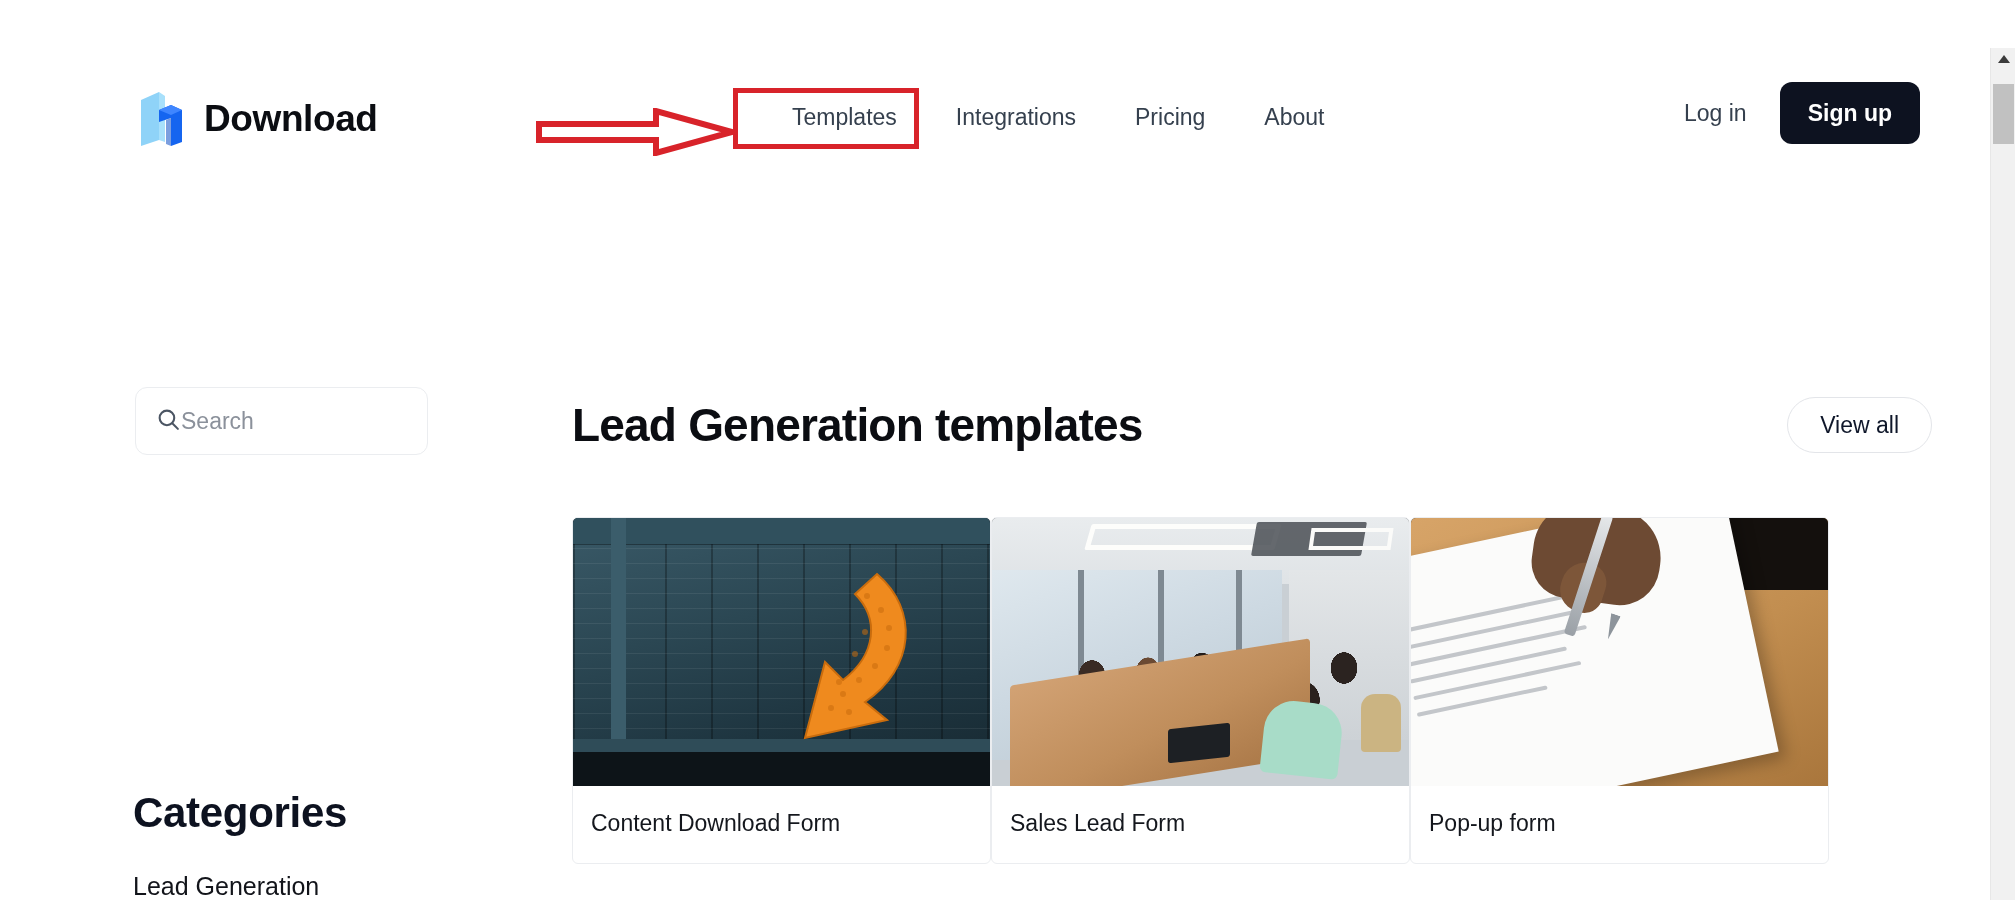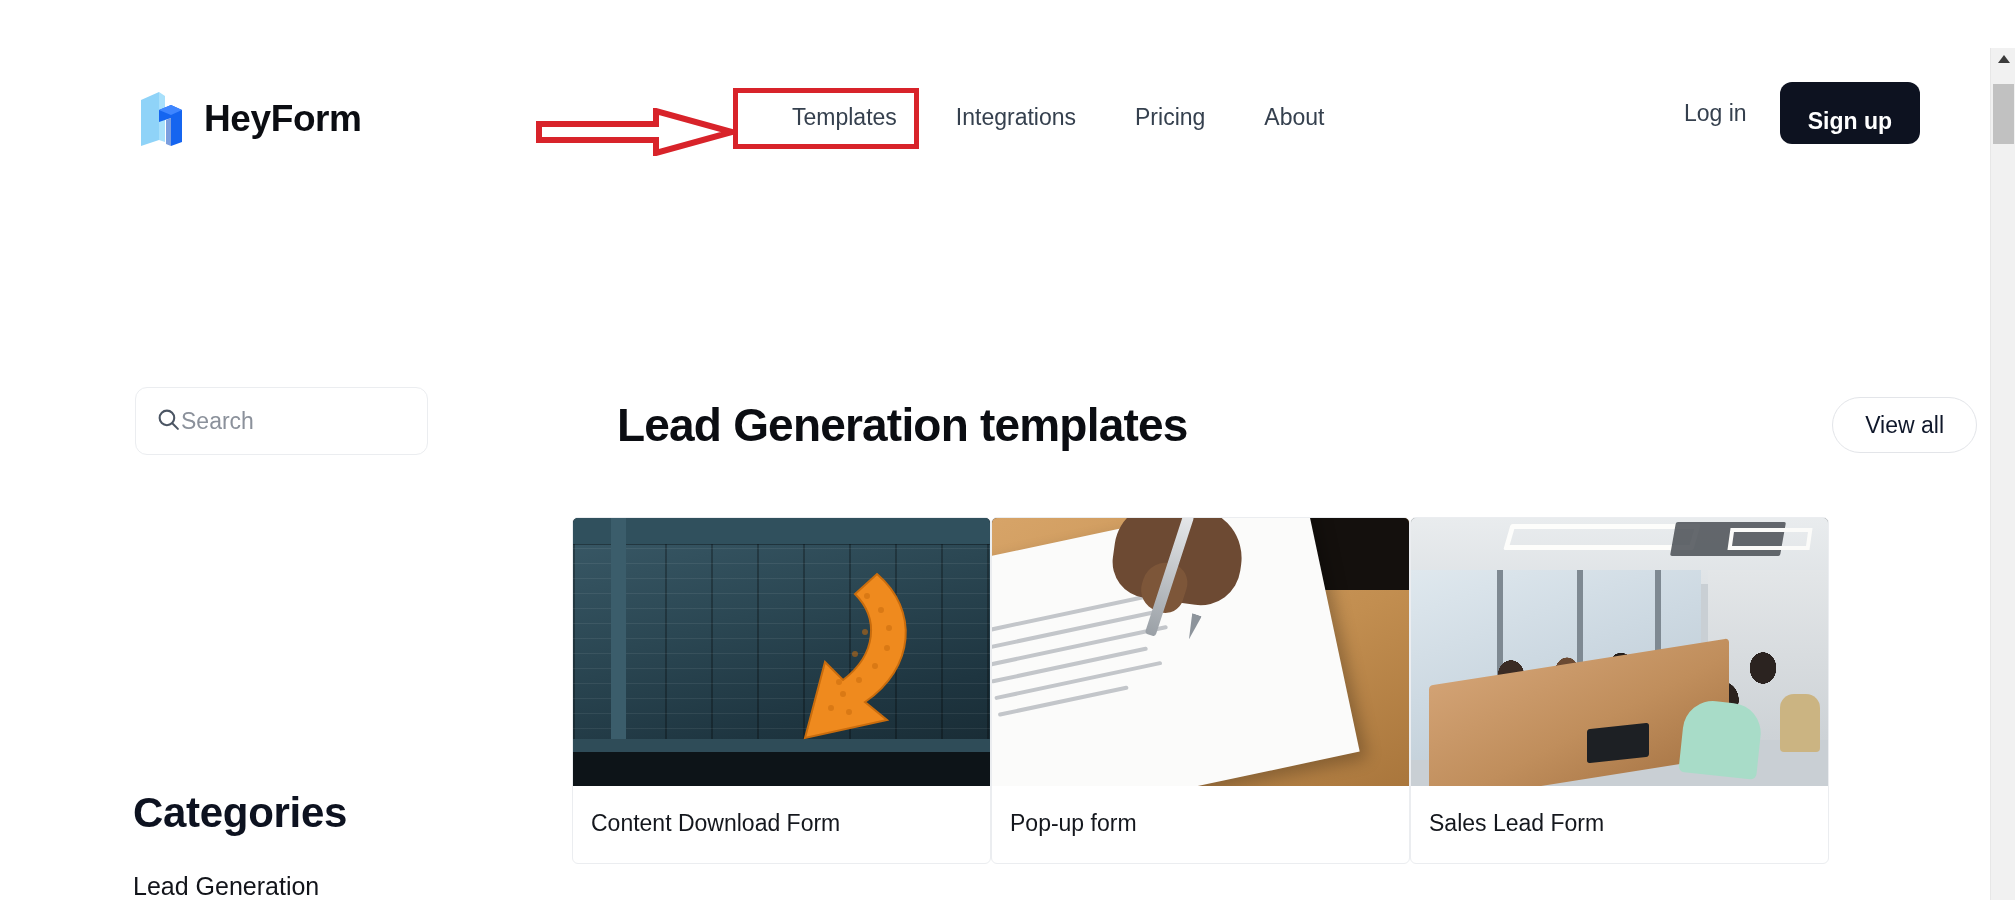--- a/index.html
+++ b/index.html
@@ -422,7 +422,7 @@
           <polygon points="33,30 33,58 28,56 28,32" fill="#0f4fc4" opacity="0.55"></polygon>
         </svg>
       </span>
-      <span class="brand-name">HeyForm</span>
+      <span class="brand-name">Download</span>
     </div>
 
     <div class="nav-links">

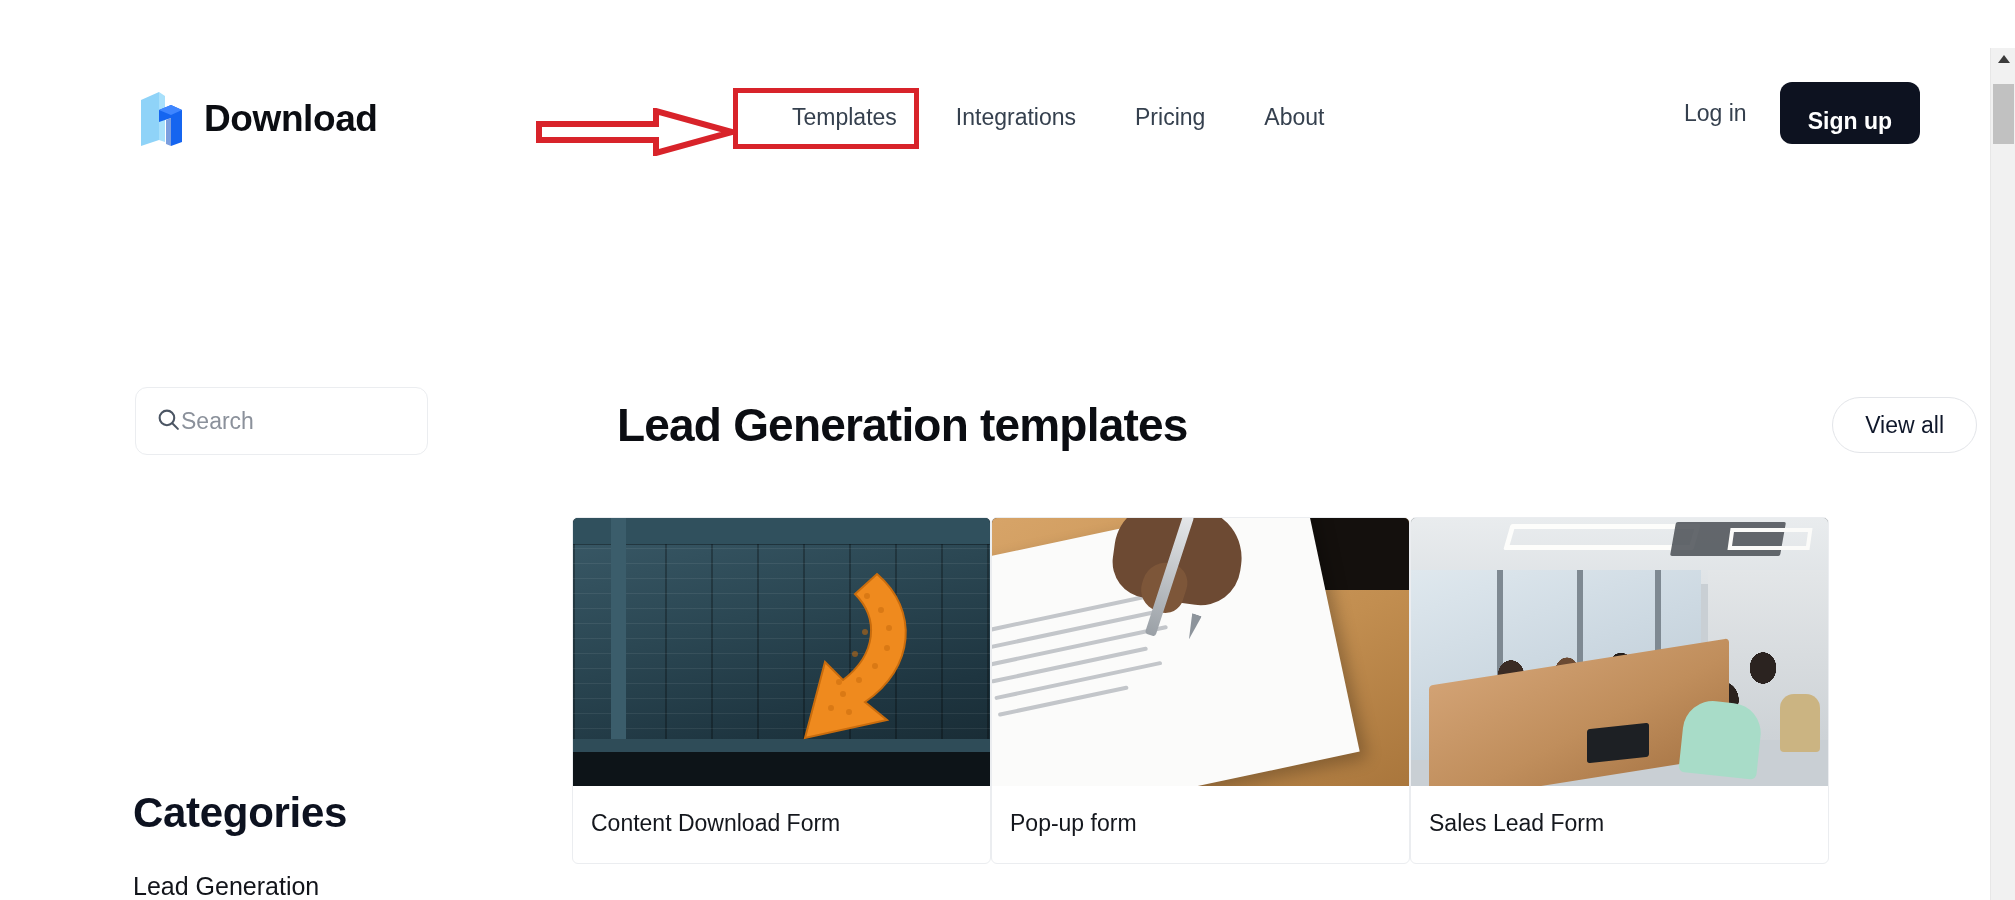--- a/index.html
+++ b/index.html
@@ -98,7 +98,7 @@
     font-weight: 700;
     border: none;
     border-radius: 12px;
-    padding: 8px 28px;
+    padding: 0 28px;
     height: 62px;
     line-height: 62px;
     cursor: pointer;

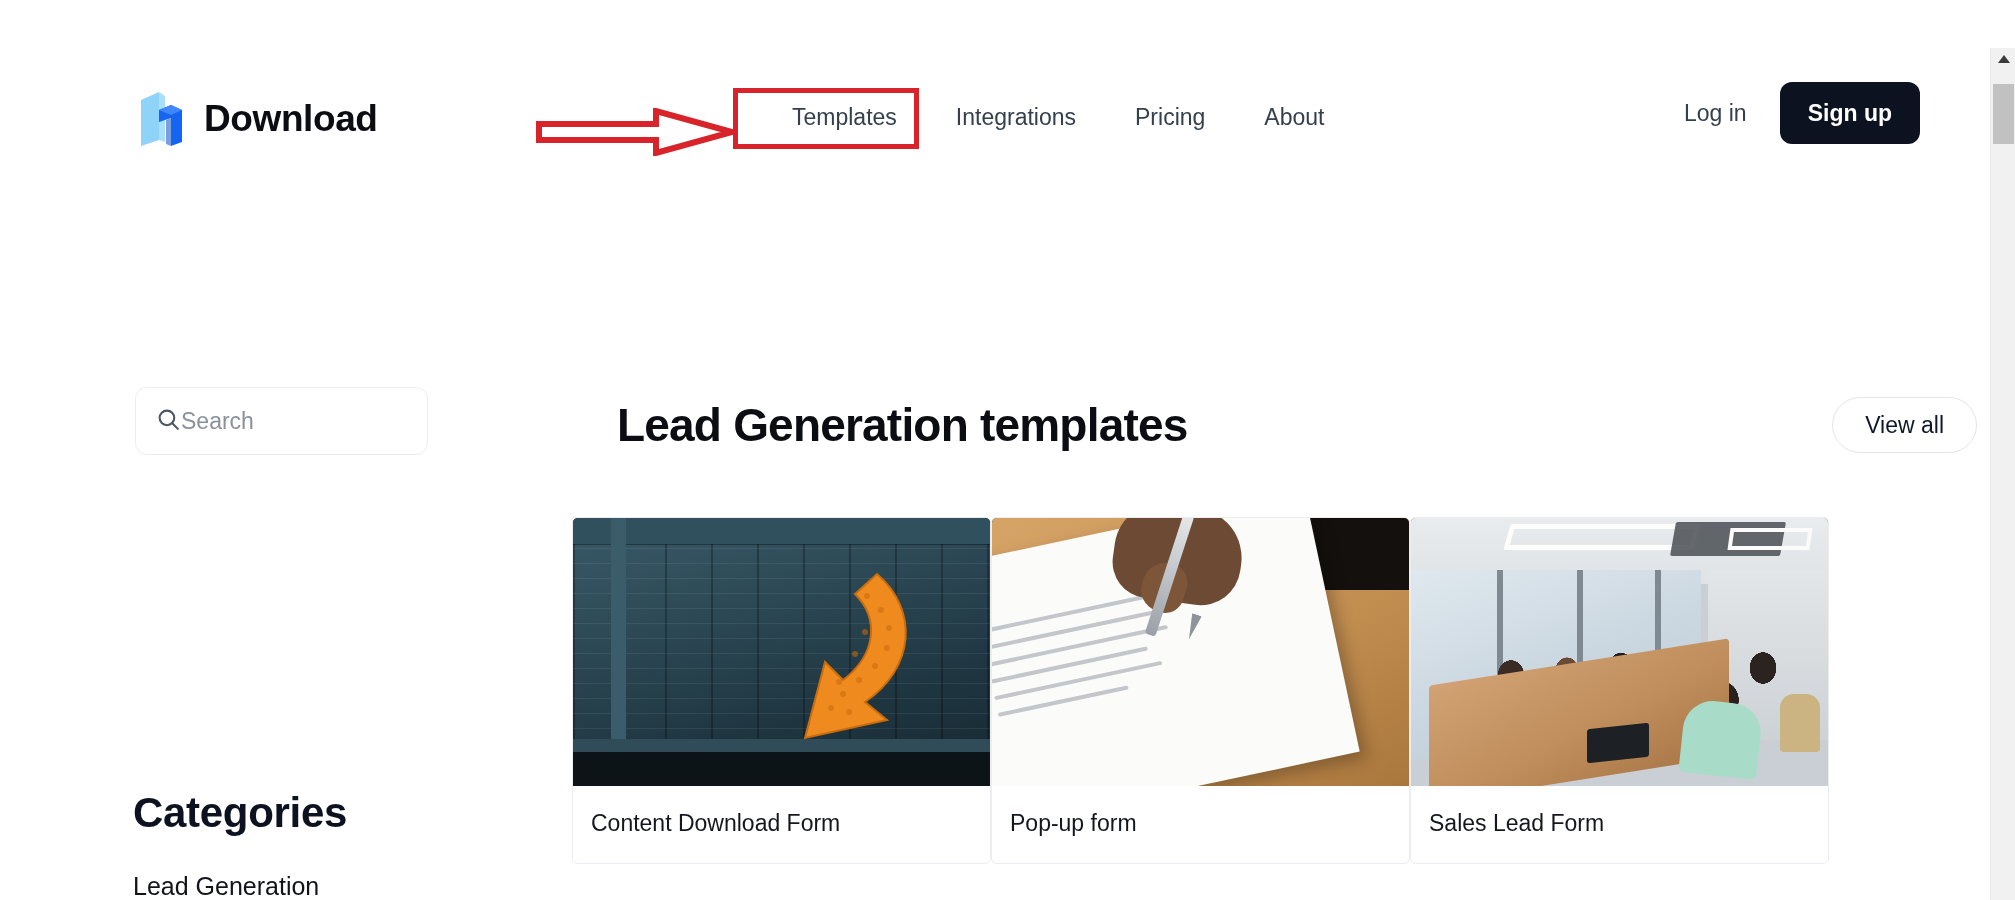--- a/index.html
+++ b/index.html
@@ -208,7 +208,6 @@
     display: flex;
     align-items: center;
     justify-content: space-between;
-    margin-left: 45px;
   }
   .section-title {
     font-size: 46px;

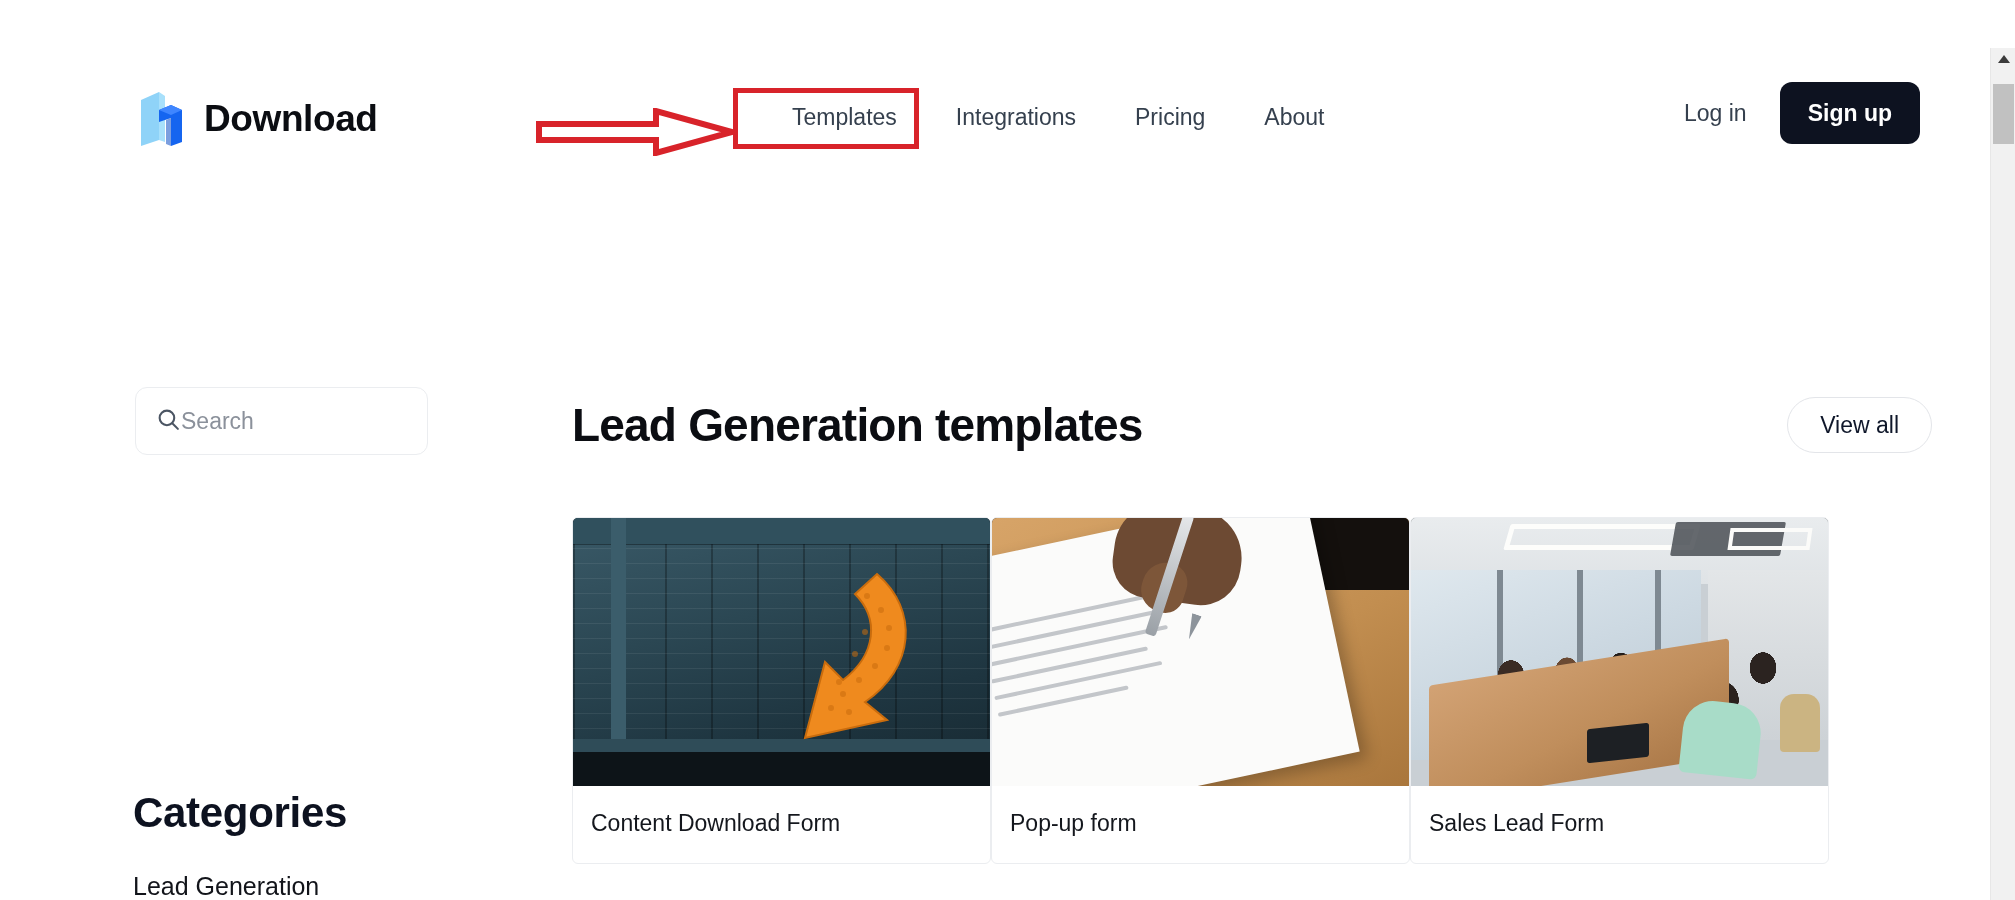--- a/index.html
+++ b/index.html
@@ -497,6 +497,29 @@
 
       <div class="t-card">
         <div class="t-card-img">
+          <div class="img-meeting">
+            <div class="mt-ceiling"></div>
+            <div class="mt-light-a"></div>
+            <div class="mt-light-b"></div>
+            <div class="mt-light-c"></div>
+            <div class="mt-window"></div>
+            <div class="mt-mullion" style="left:86px"></div>
+            <div class="mt-mullion" style="left:166px"></div>
+            <div class="mt-mullion" style="left:244px"></div>
+            <div class="mt-wall-right"></div>
+            <div class="mt-chair-a"></div>
+            <div class="mt-people"></div>
+            <div class="mt-table"></div>
+            <div class="mt-laptop"></div>
+            <div class="mt-teal"></div>
+            <div class="mt-chair-b"></div>
+          </div>
+        </div>
+        <div class="t-card-title">Sales Lead Form</div>
+      </div>
+
+      <div class="t-card">
+        <div class="t-card-img">
           <div class="img-sign">
             <div class="sg-dark"></div>
             <div class="sg-paper">
@@ -518,29 +541,6 @@
         <div class="t-card-title">Pop-up form</div>
       </div>
 
-      <div class="t-card">
-        <div class="t-card-img">
-          <div class="img-meeting">
-            <div class="mt-ceiling"></div>
-            <div class="mt-light-a"></div>
-            <div class="mt-light-b"></div>
-            <div class="mt-light-c"></div>
-            <div class="mt-window"></div>
-            <div class="mt-mullion" style="left:86px"></div>
-            <div class="mt-mullion" style="left:166px"></div>
-            <div class="mt-mullion" style="left:244px"></div>
-            <div class="mt-wall-right"></div>
-            <div class="mt-chair-a"></div>
-            <div class="mt-people"></div>
-            <div class="mt-table"></div>
-            <div class="mt-laptop"></div>
-            <div class="mt-teal"></div>
-            <div class="mt-chair-b"></div>
-          </div>
-        </div>
-        <div class="t-card-title">Sales Lead Form</div>
-      </div>
-
     </div>
   </div>
 

